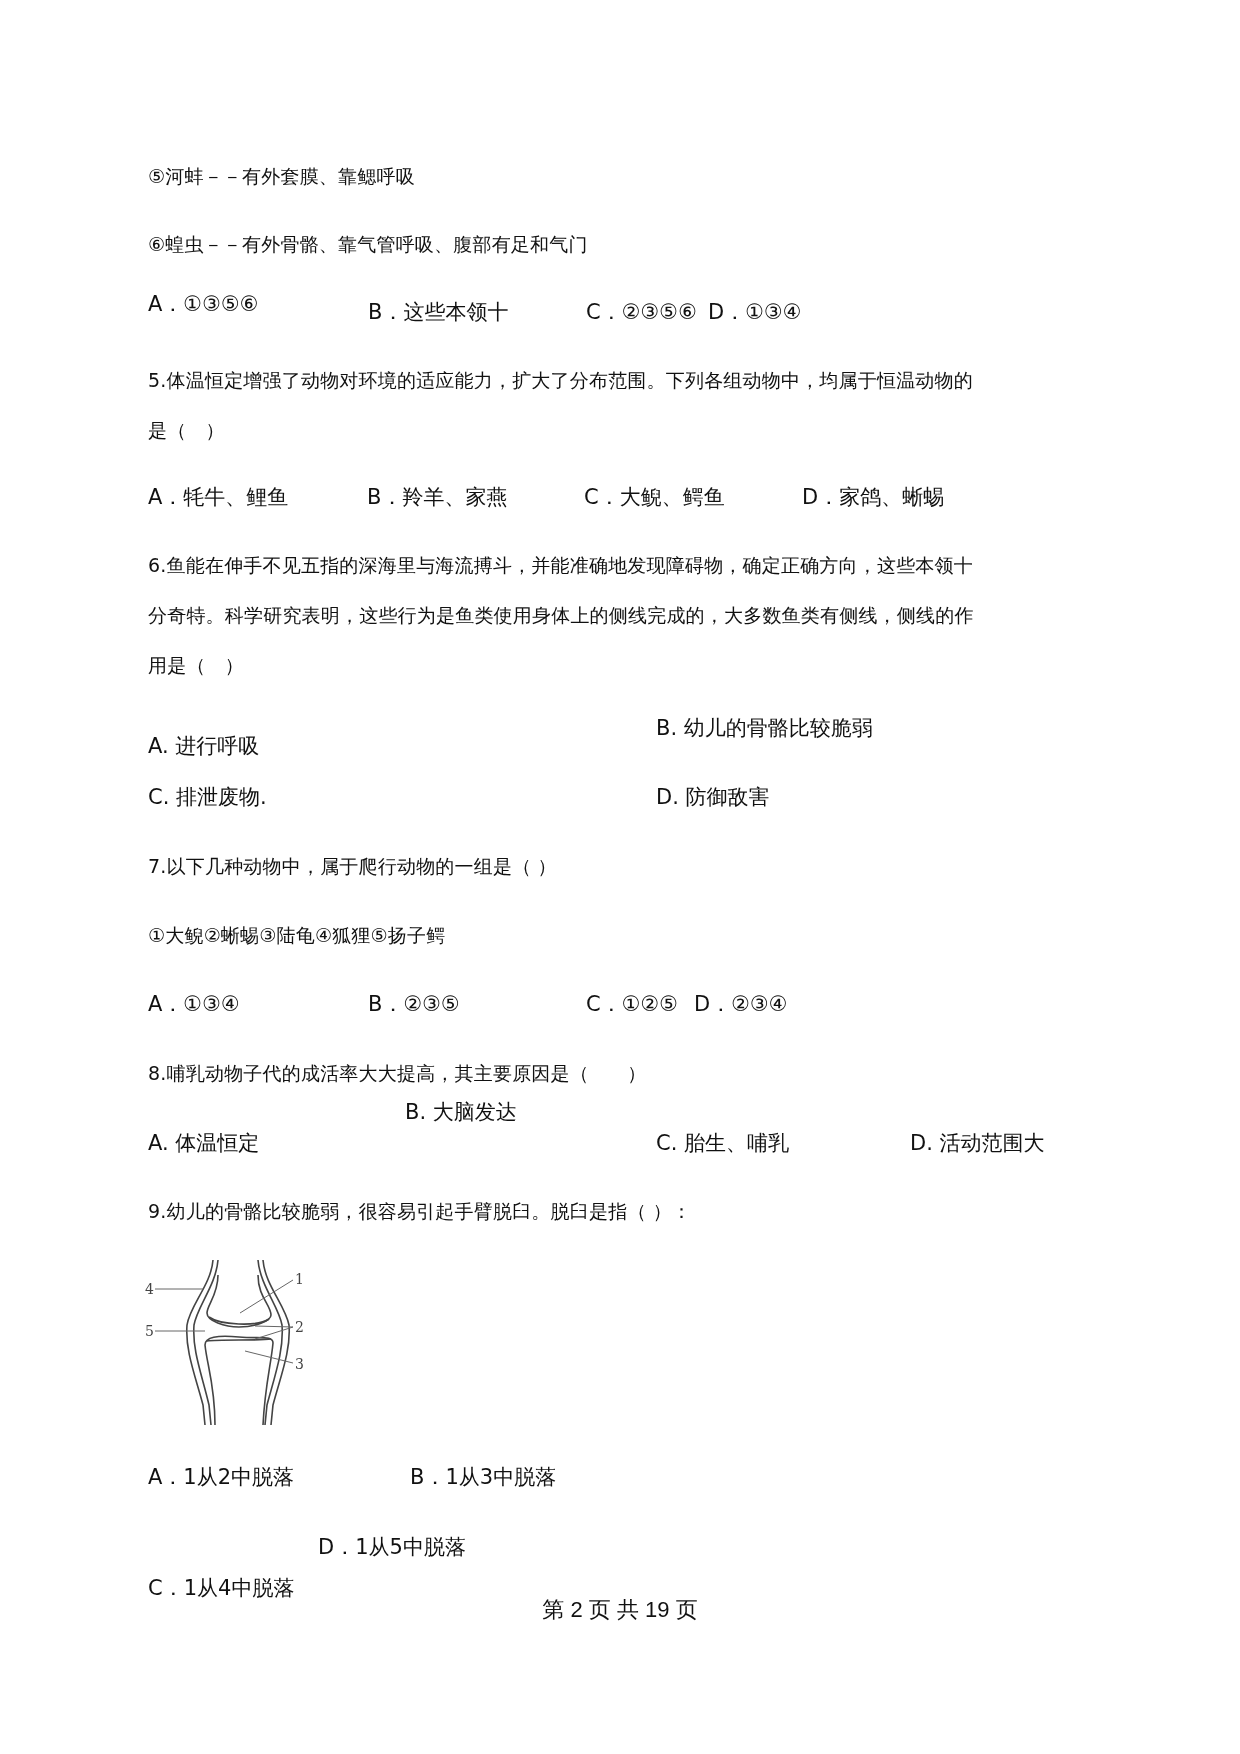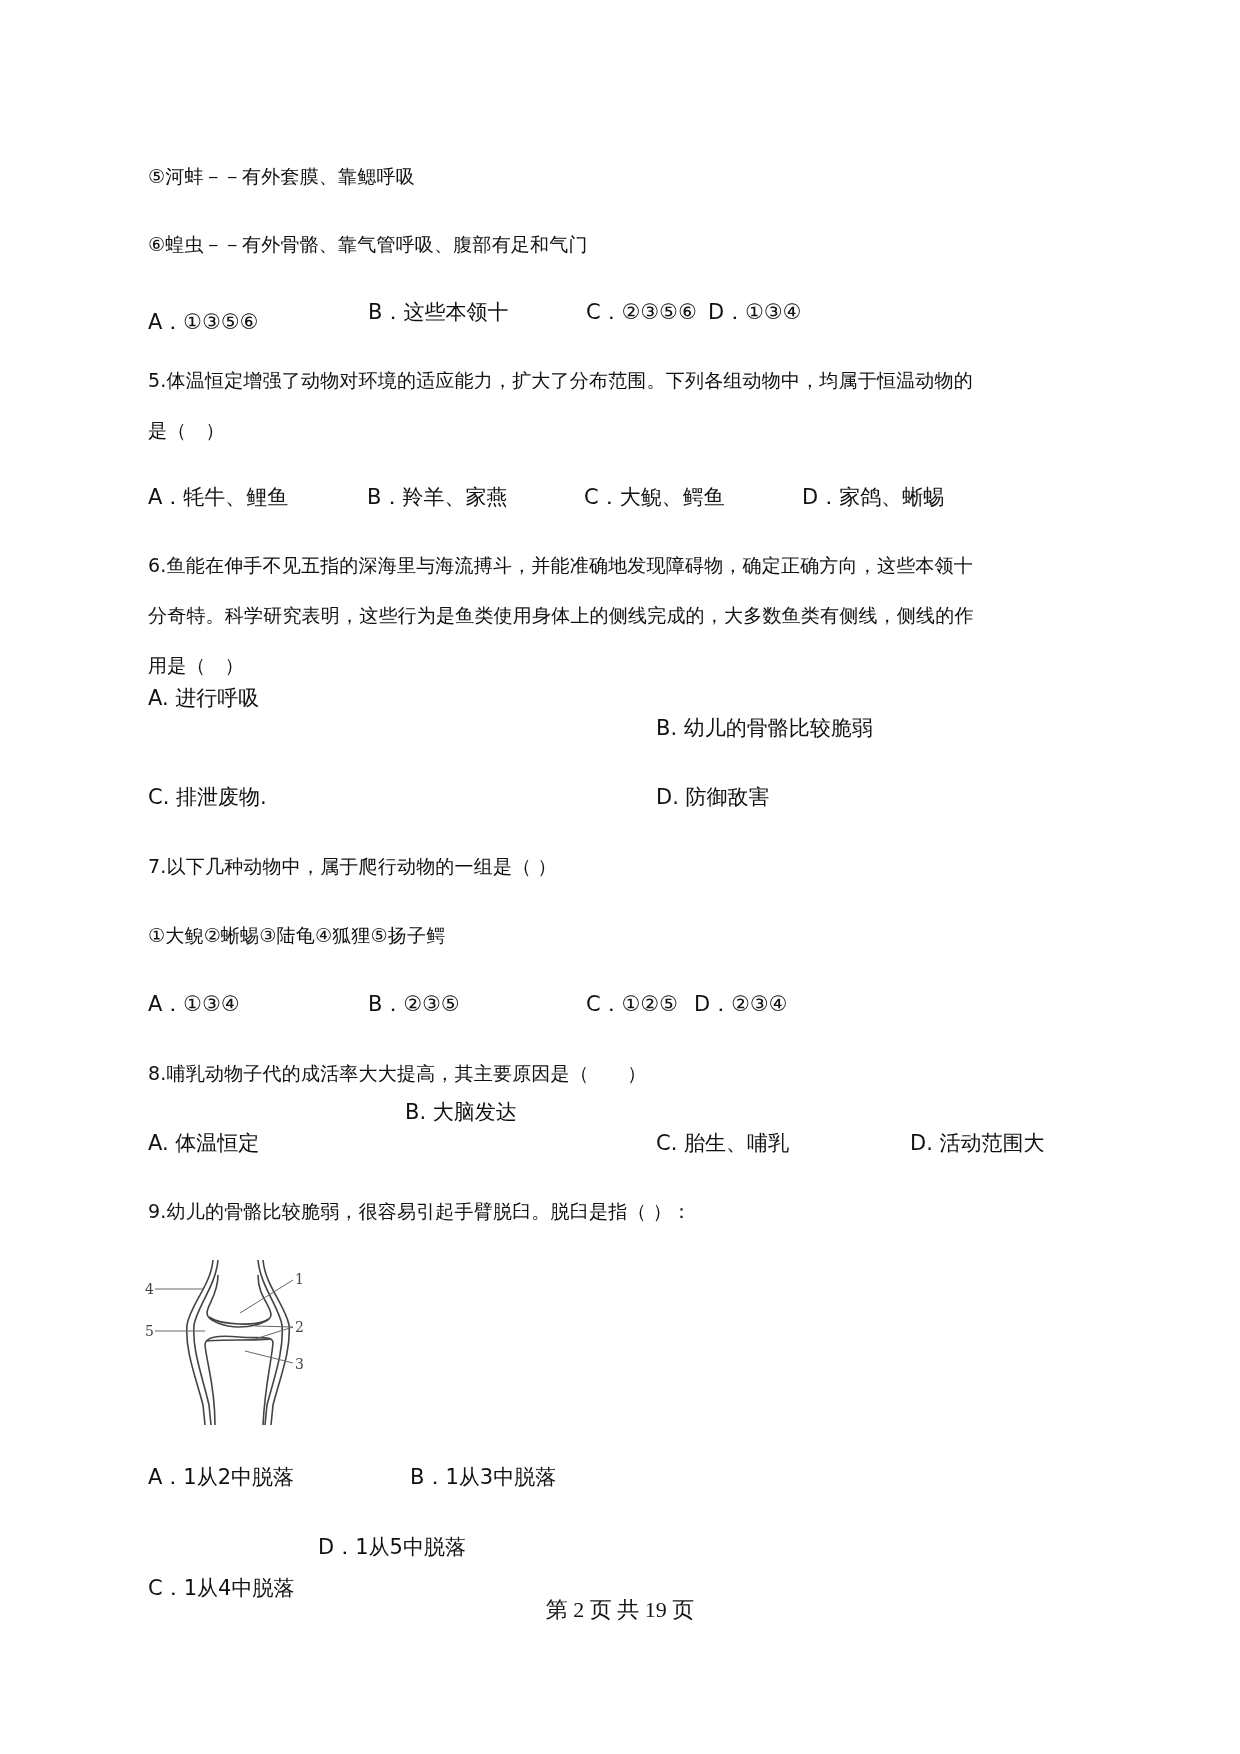--- a/index.html
+++ b/index.html
@@ -16,7 +16,7 @@
 
 <div class="line" style="top:162px">⑤河蚌－－有外套膜、靠鳃呼吸</div>
 <div class="line" style="top:230px">⑥蝗虫－－有外骨骼、靠气管呼吸、腹部有足和气门</div>
-<div class="opt" style="top:308px;left:148px">A．①③⑤⑥</div>
+<div class="opt" style="top:290px;left:148px">A．①③⑤⑥</div>
 <div class="opt" style="top:298px;left:368px">B．这些本领十</div>
 <div class="opt" style="top:298px;left:586px">C．②③⑤⑥</div>
 <div class="opt" style="top:298px;left:708px">D．①③④</div>

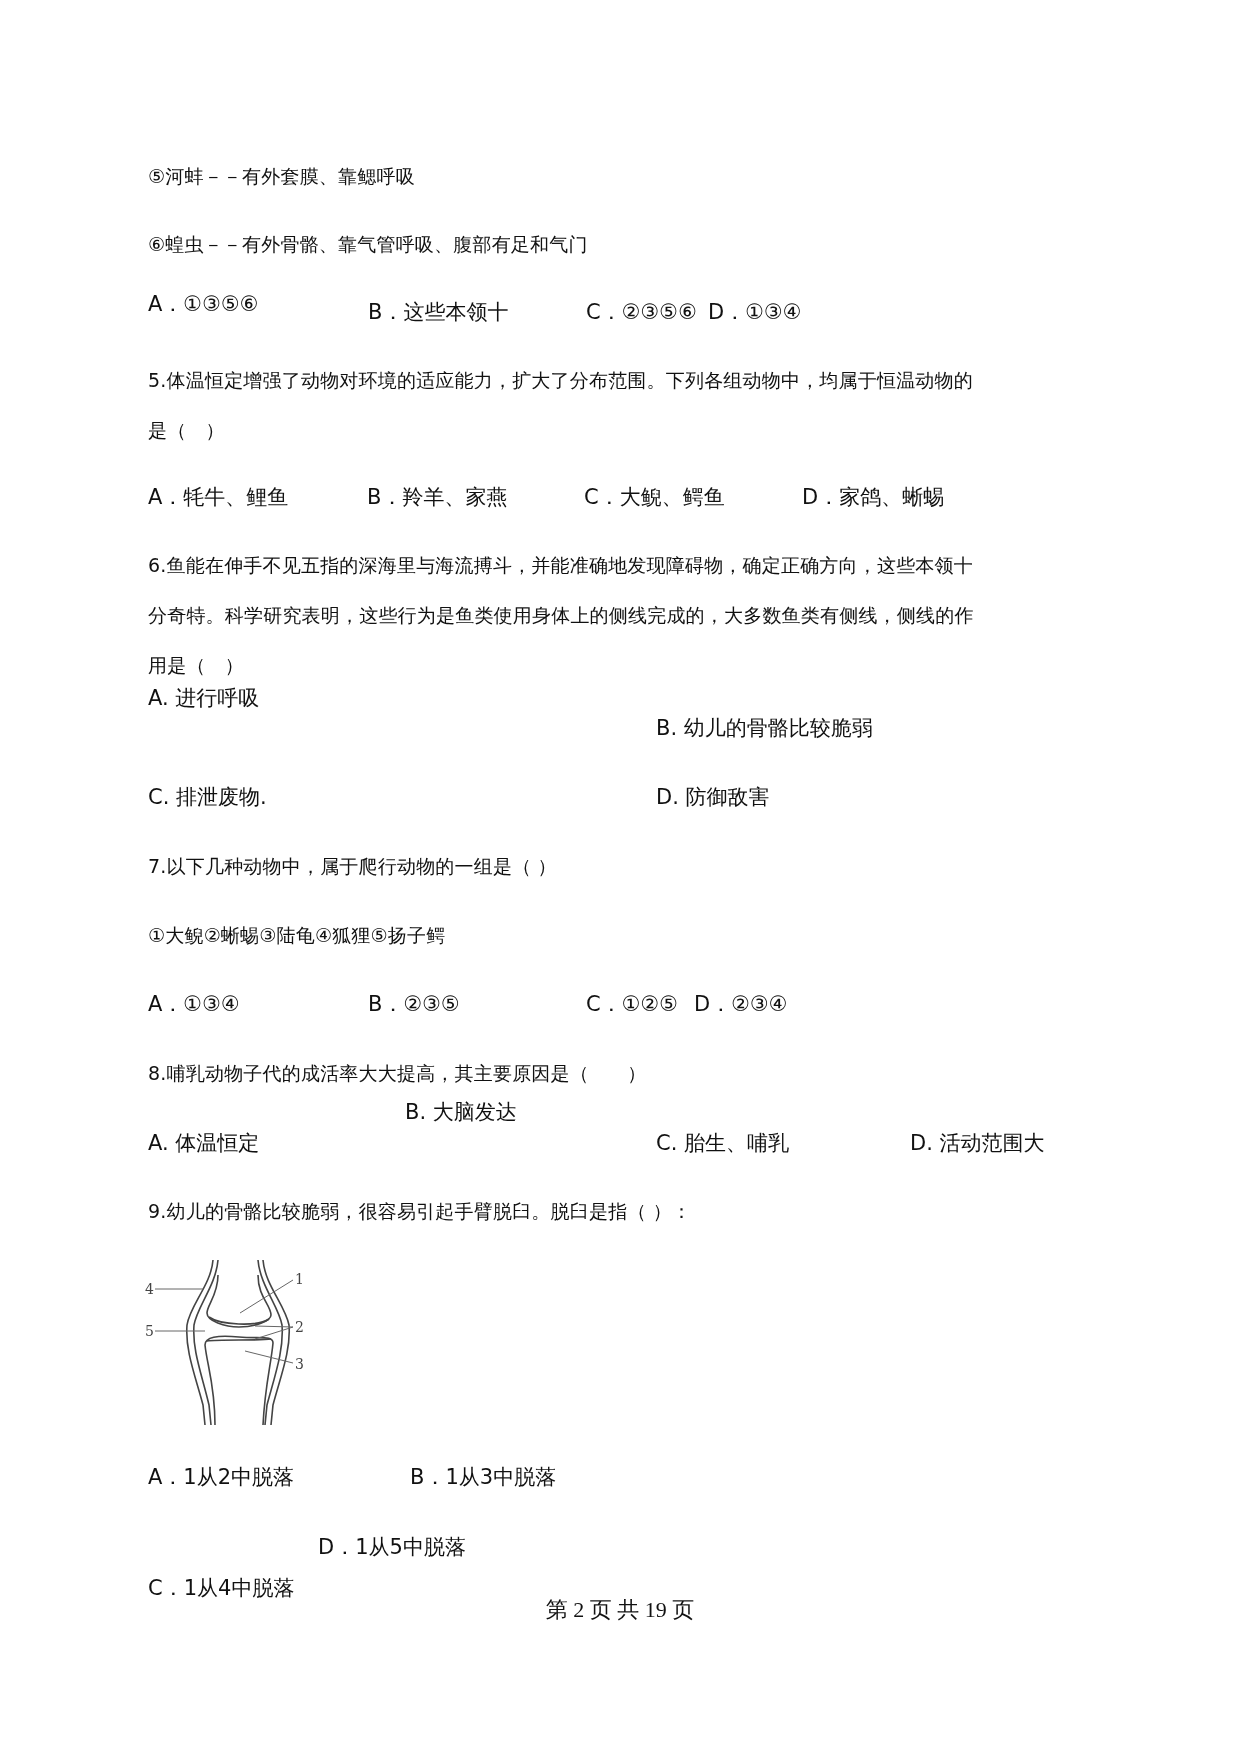--- a/index.html
+++ b/index.html
@@ -31,7 +31,7 @@
 <div class="line" style="top:551px">6.鱼能在伸手不见五指的深海里与海流搏斗，并能准确地发现障碍物，确定正确方向，这些本领十</div>
 <div class="line" style="top:601px">分奇特。科学研究表明，这些行为是鱼类使用身体上的侧线完成的，大多数鱼类有侧线，侧线的作</div>
 <div class="line" style="top:651px">用是（　）</div>
-<div class="opt" style="top:684px;left:148px">A. 进行呼吸</div>
+<div class="opt" style="top:732px;left:148px">A. 进行呼吸</div>
 <div class="opt" style="top:714px;left:656px">B. 幼儿的骨骼比较脆弱</div>
 <div class="opt" style="top:783px;left:148px">C. 排泄废物.</div>
 <div class="opt" style="top:783px;left:656px">D. 防御敌害</div>

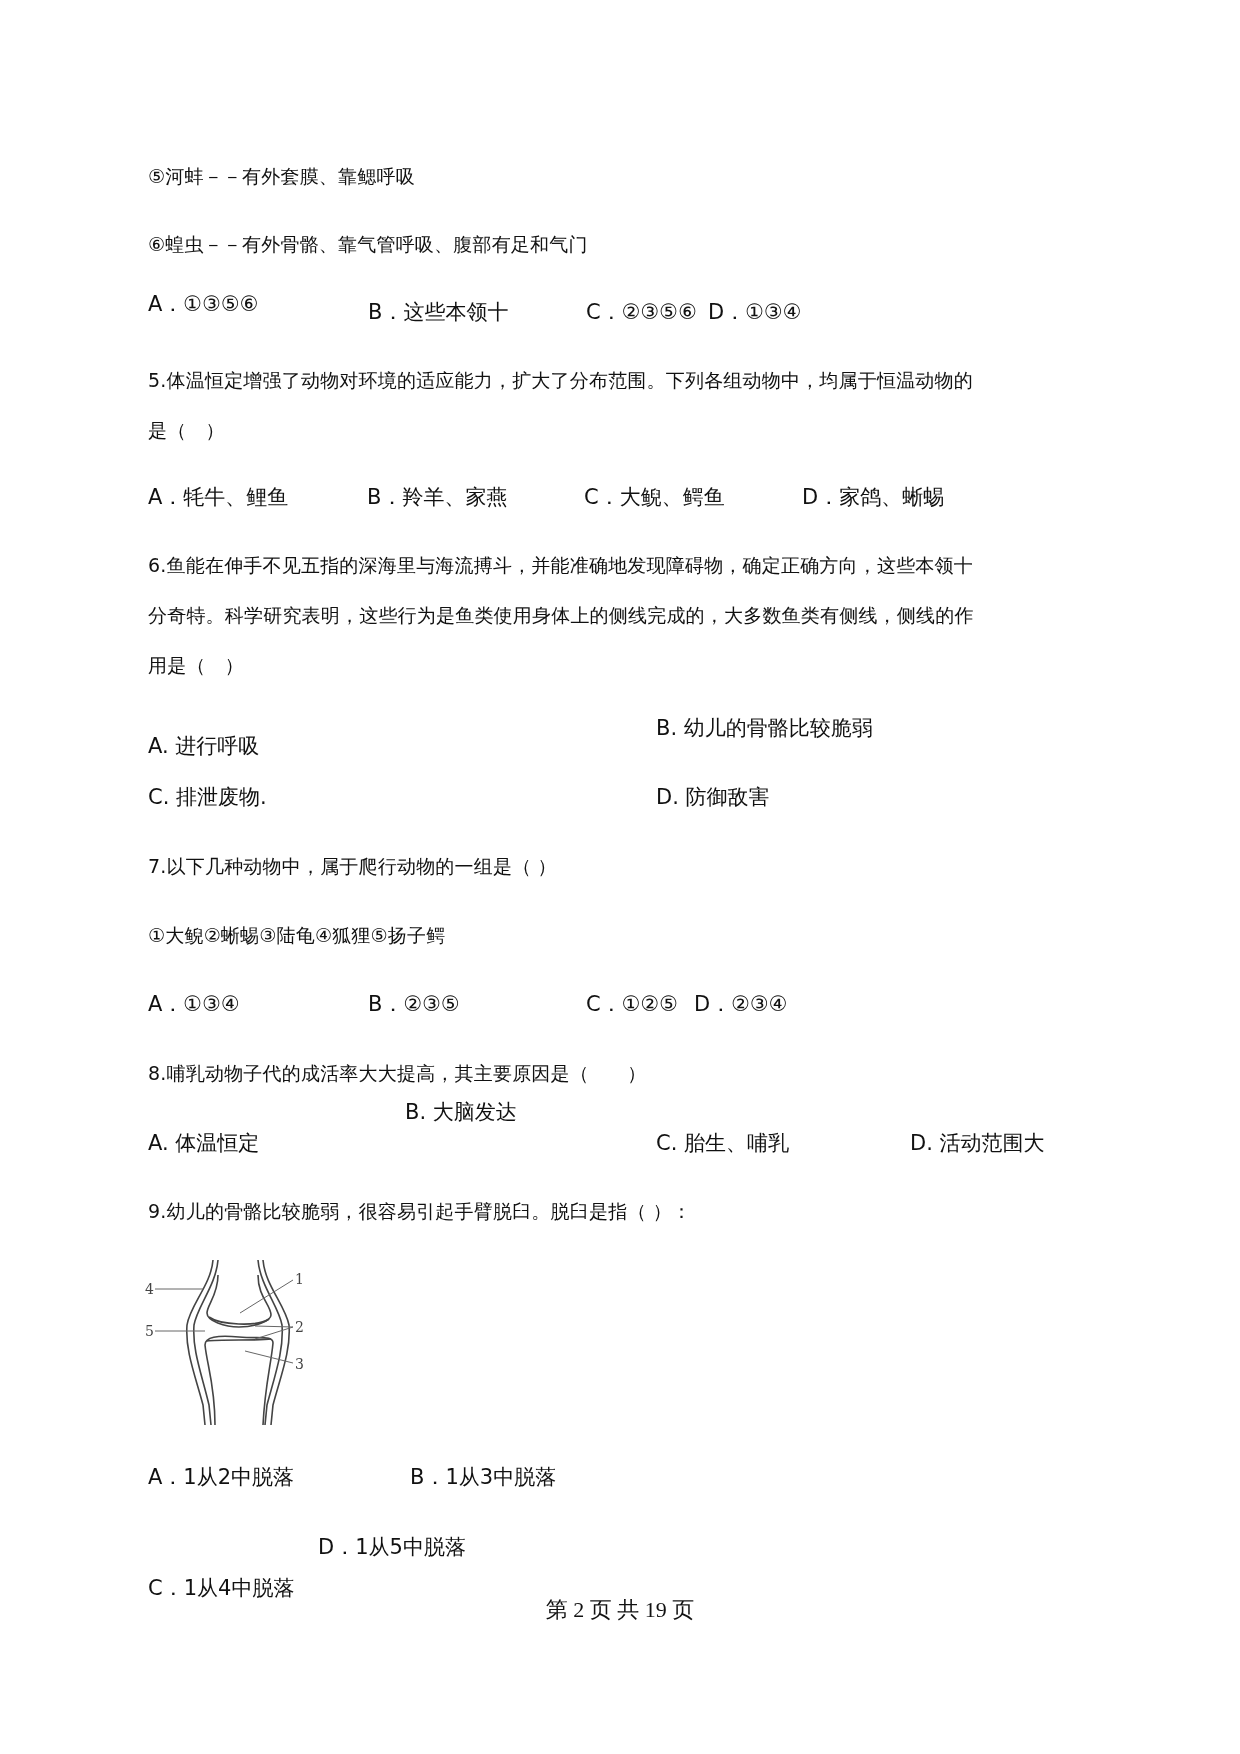--- a/index.html
+++ b/index.html
@@ -8,7 +8,7 @@
   .line { position: absolute; left: 148px; font-size: 19px; line-height: 28px; white-space: nowrap; letter-spacing: 0.2px; }
   .opt { position: absolute; font-size: 21px; line-height: 28px; white-space: nowrap; }
   .footer { position: absolute; top: 1595px; left: 0; width: 1240px; text-align: center;
-            font-family: Liberation Serif, serif; font-size: 22px; line-height: 30px; }
+            font-family: Liberation Sans, sans-serif; font-size: 22px; line-height: 30px; }
   .diagram { position: absolute; left: 145px; top: 1255px; width: 190px; height: 175px; }
 </style>
 </head>

